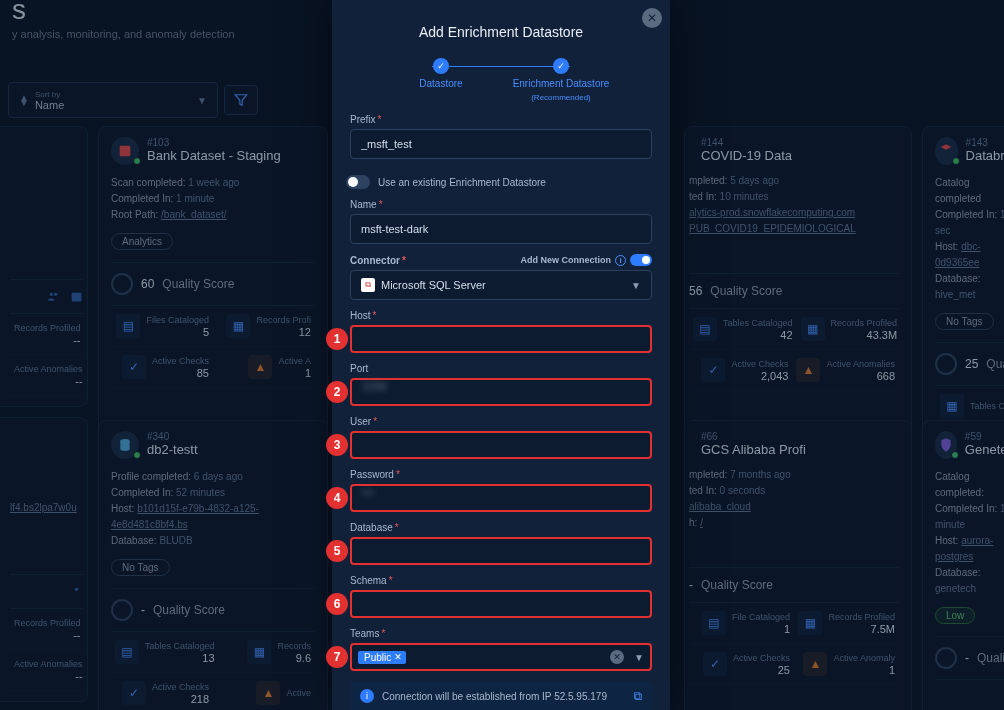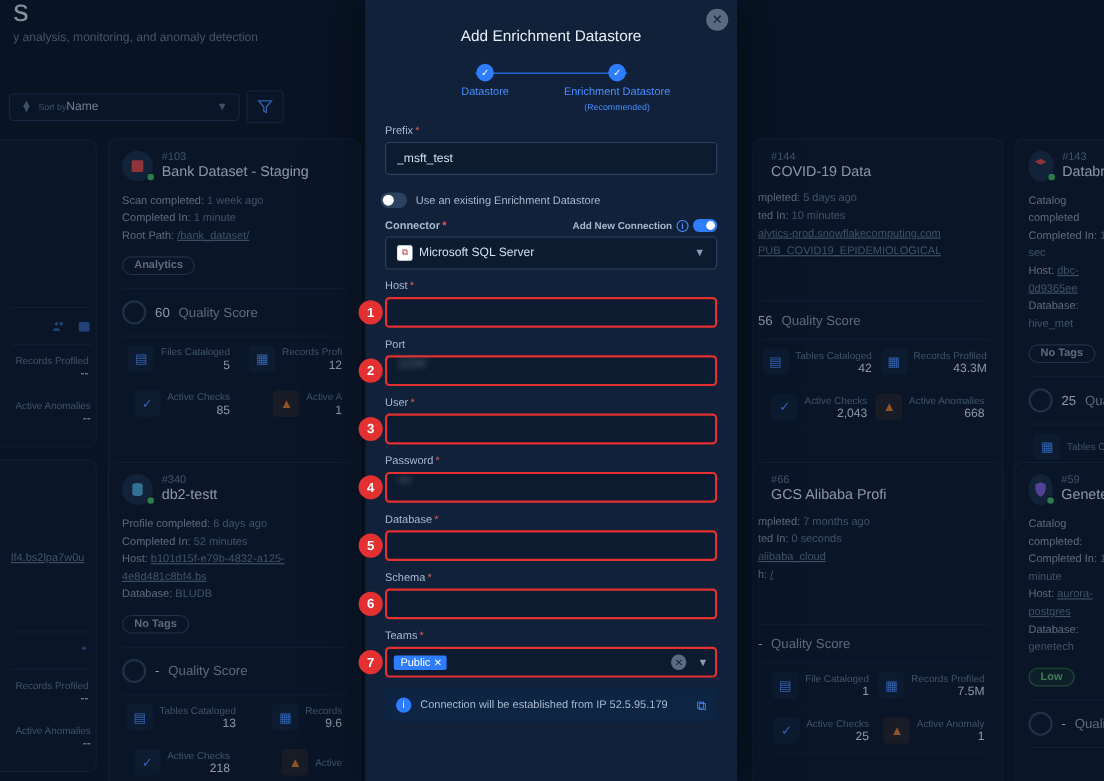--- a/index.html
+++ b/index.html
@@ -57,7 +57,7 @@
   flex-direction: column;
   line-height: 5px;
 }
-.sort-label-group { display: flex; flex-direction: row; line-height: 11px; }
+.sort-label-group { display: flex; flex-direction: column; line-height: 11px; }
 .sort-tiny { font-size: 8px; color: #5f7694; }
 .sort-val { font-size: 11px; color: #a8b8cf; }
 .filter-btn {

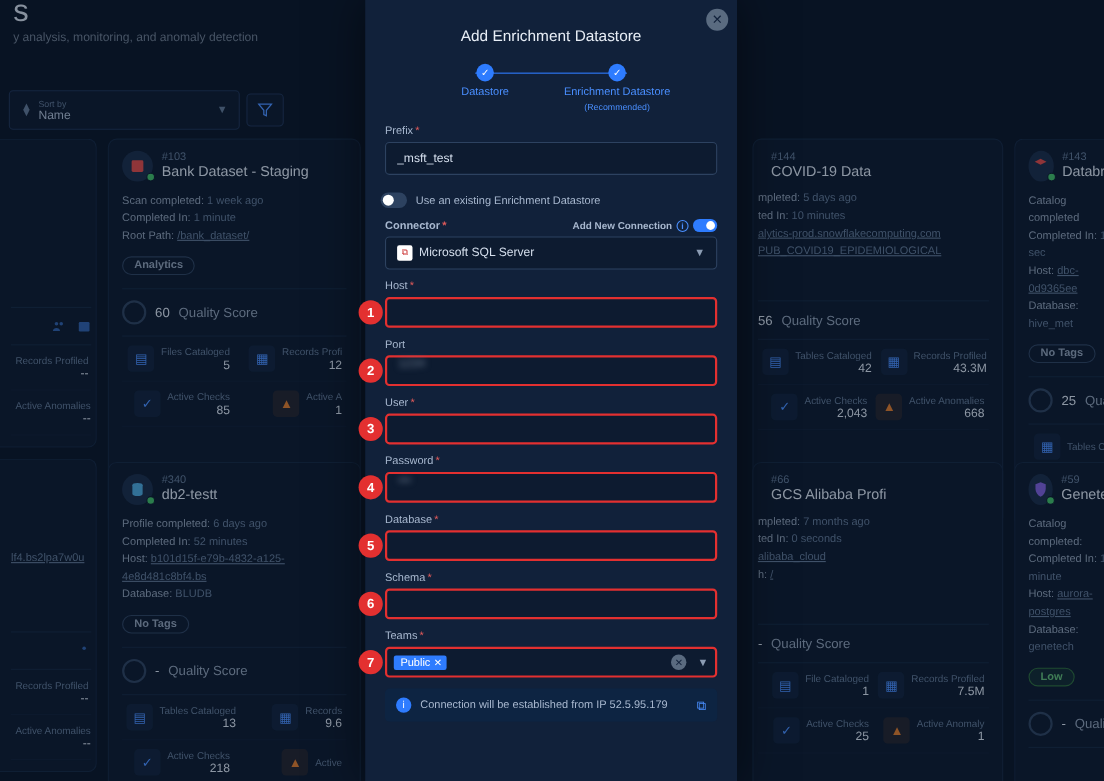--- a/index.html
+++ b/index.html
@@ -829,6 +829,10 @@
   </div>
 
   <div class="modal-body">
+    <div class="form-group">
+      <label class="form-label"><span>Name</span><span class="req">*</span></label>
+      <input class="form-input" value="msft-test-dark" style="">
+    </div>
 
     <div class="form-group">
       <div class="connector-head">

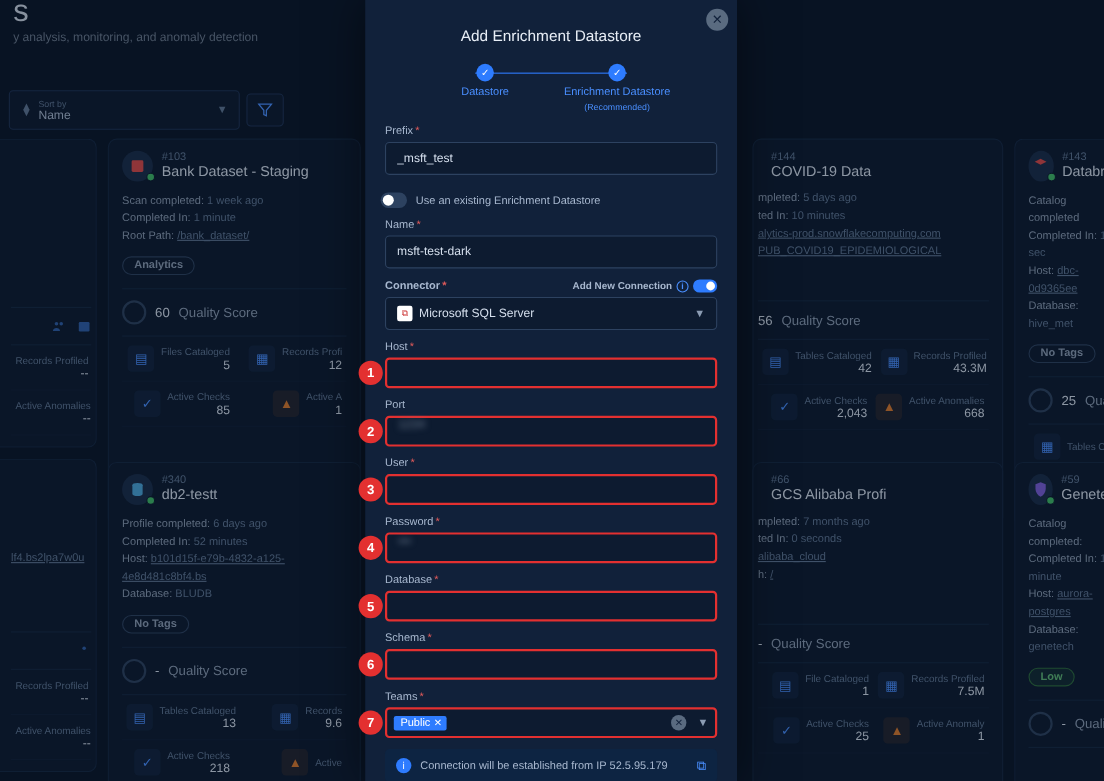--- a/index.html
+++ b/index.html
@@ -111,7 +111,6 @@
   font-size: 10px;
   color: #8b9cb3;
   margin-top: 10px;
-  font-weight: bold;
 }
 .tag.low { border-color: #2d6b3e; color: #5fb976; background: rgba(60,160,80,0.12); }
 

